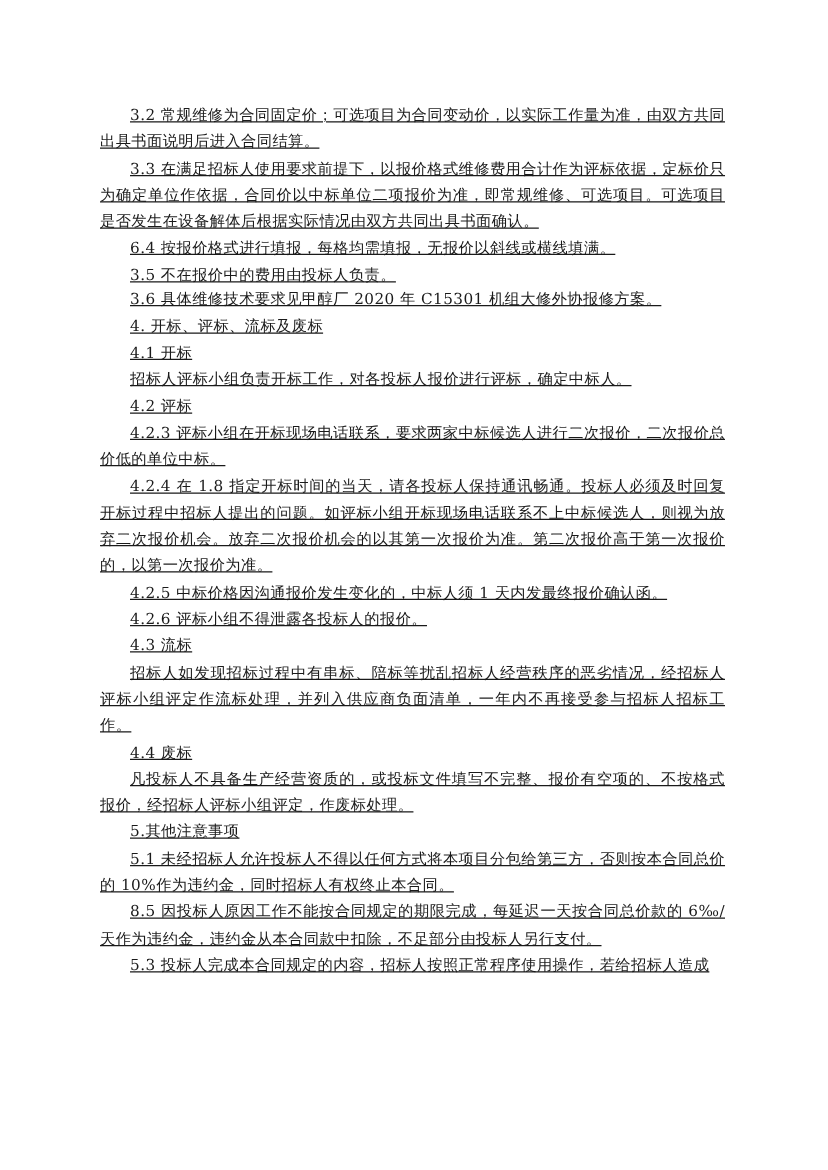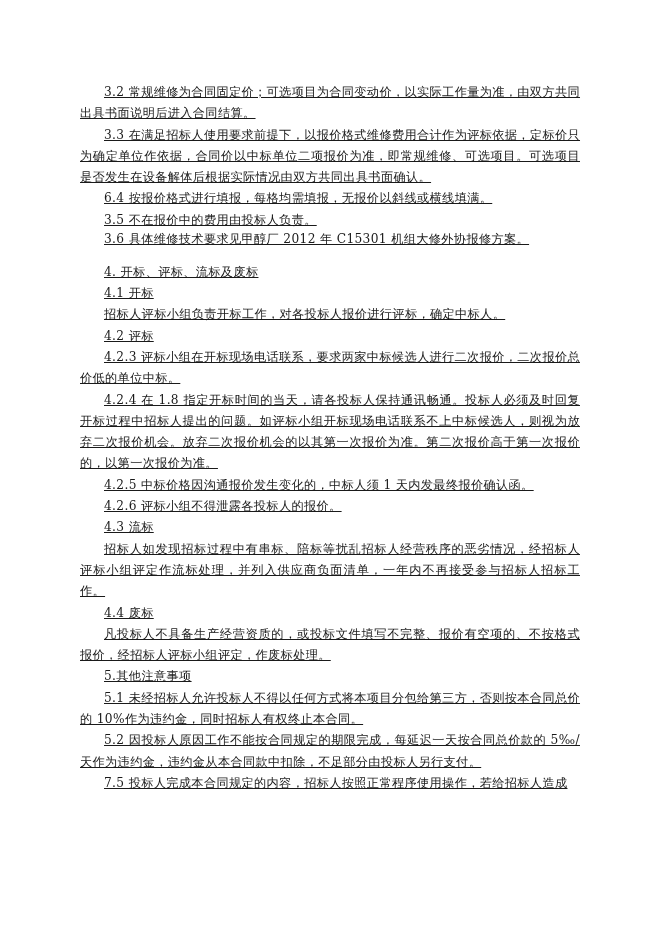--- a/index.html
+++ b/index.html
@@ -23,7 +23,7 @@
   <p class="p ind">3.3 在满足招标人使用要求前提下，以报价格式维修费用合计作为评标依据，定标价只为确定单位作依据，合同价以中标单位二项报价为准，即常规维修、可选项目。可选项目是否发生在设备解体后根据实际情况由双方共同出具书面确认。</p>
   <p class="p ind">6.4 按报价格式进行填报，每格均需填报，无报价以斜线或横线填满。</p>
   <p class="p ind tight">3.5 不在报价中的费用由投标人负责。</p>
-  <p class="p ind tight">3.6 具体维修技术要求见甲醇厂 2012 年 C15301 机组大修外协报修方案。</p>
+  <p class="p ind tight">3.6 具体维修技术要求见甲醇厂 2020 年 C15301 机组大修外协报修方案。</p>
   <p class="p hd gap">4.  开标、评标、流标及废标</p>
   <p class="p hd">4.1  开标</p>
   <p class="p ind">招标人评标小组负责开标工作，对各投标人报价进行评标，确定中标人。</p>

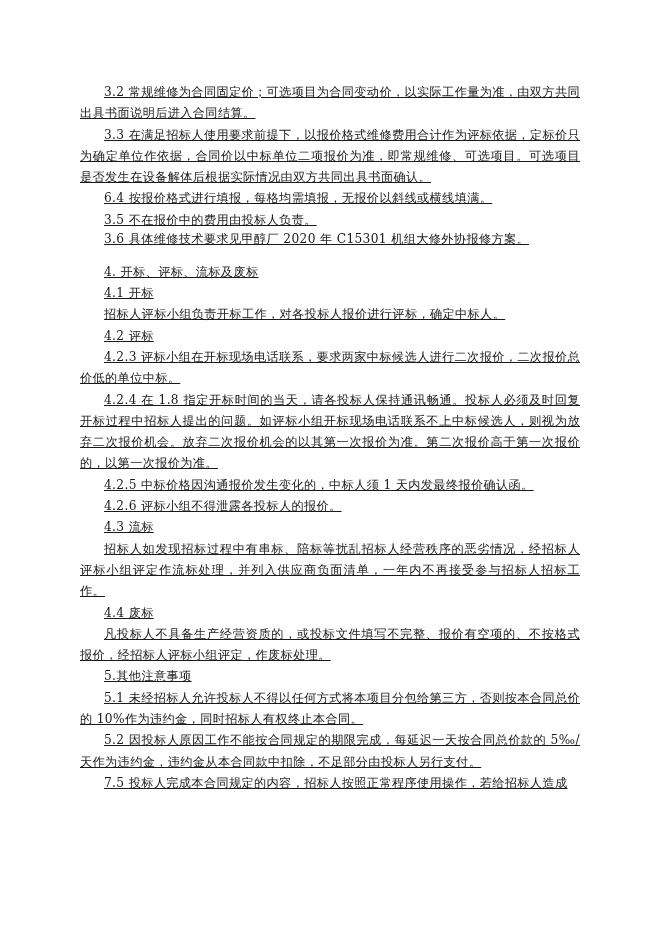--- a/index.html
+++ b/index.html
@@ -13,7 +13,7 @@
     .ind { text-indent: 24px; }
     .hd { padding-left: 24px; }
     .tight { line-height: 17px; margin-top: 2px; }
-    .gap { margin-top: 14px; }
+    .gap { margin-top: 3px; }
   </style>
 </head>
 <body>

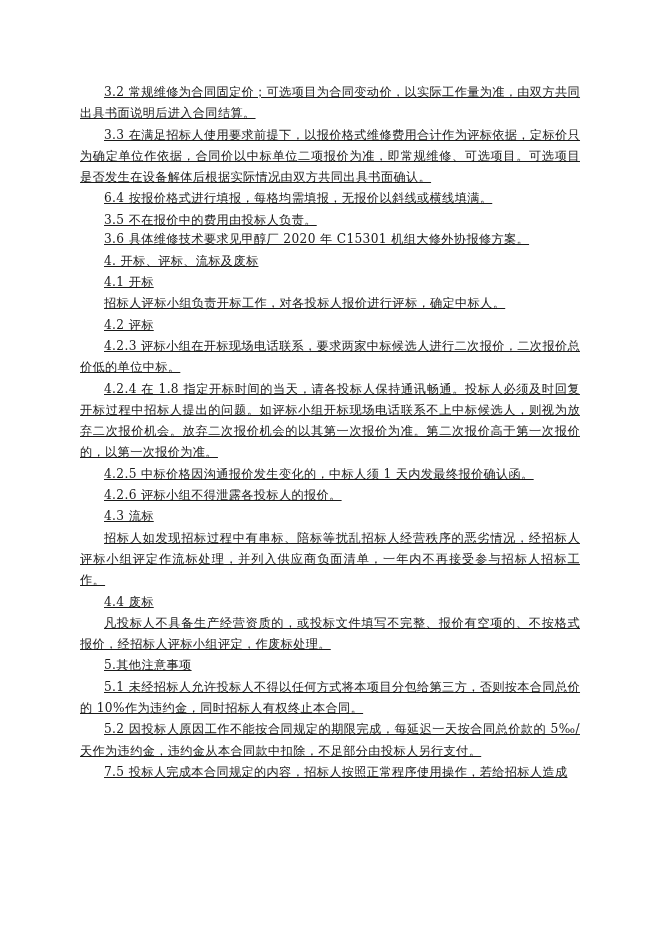--- a/index.html
+++ b/index.html
@@ -38,7 +38,7 @@
   <p class="p ind">凡投标人不具备生产经营资质的，或投标文件填写不完整、报价有空项的、不按格式报价，经招标人评标小组评定，作废标处理。</p>
   <p class="p hd">5.其他注意事项</p>
   <p class="p ind">5.1 未经招标人允许投标人不得以任何方式将本项目分包给第三方，否则按本合同总价的 10%作为违约金，同时招标人有权终止本合同。</p>
-  <p class="p ind">5.2 因投标人原因工作不能按合同规定的期限完成，每延迟一天按合同总价款的 5‰/天作为违约金，违约金从本合同款中扣除，不足部分由投标人另行支付。</p>
+  <p class="p ind">8.5 因投标人原因工作不能按合同规定的期限完成，每延迟一天按合同总价款的 6‰/天作为违约金，违约金从本合同款中扣除，不足部分由投标人另行支付。</p>
   <p class="p ind">7.5 投标人完成本合同规定的内容，招标人按照正常程序使用操作，若给招标人造成</p>
 </div>
 

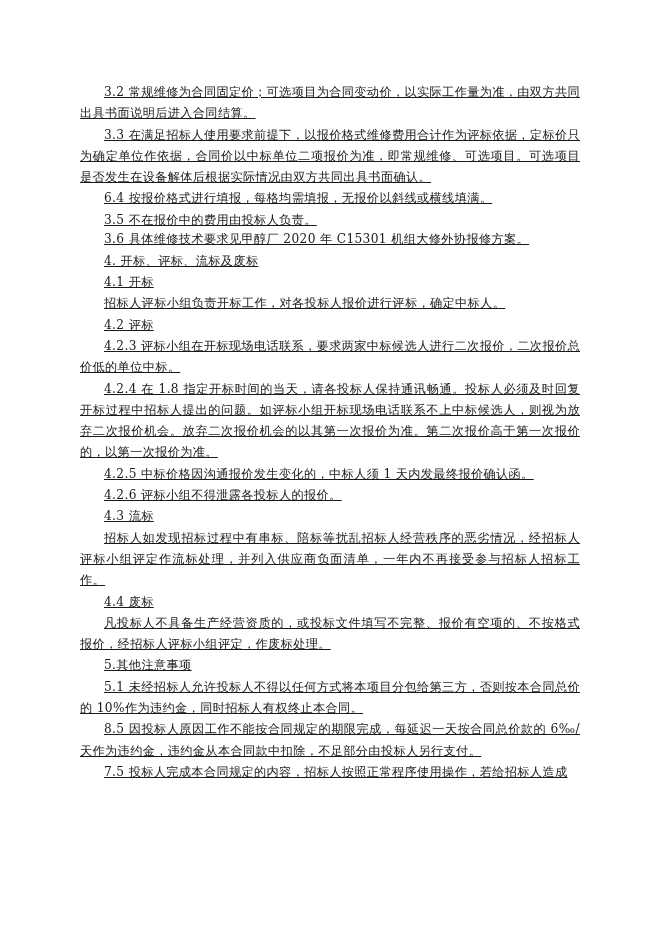--- a/index.html
+++ b/index.html
@@ -39,7 +39,7 @@
   <p class="p hd">5.其他注意事项</p>
   <p class="p ind">5.1 未经招标人允许投标人不得以任何方式将本项目分包给第三方，否则按本合同总价的 10%作为违约金，同时招标人有权终止本合同。</p>
   <p class="p ind">8.5 因投标人原因工作不能按合同规定的期限完成，每延迟一天按合同总价款的 6‰/天作为违约金，违约金从本合同款中扣除，不足部分由投标人另行支付。</p>
-  <p class="p ind">7.5 投标人完成本合同规定的内容，招标人按照正常程序使用操作，若给招标人造成</p>
+  <p class="p ind">5.3 投标人完成本合同规定的内容，招标人按照正常程序使用操作，若给招标人造成</p>
 </div>
 
 </body></html>

